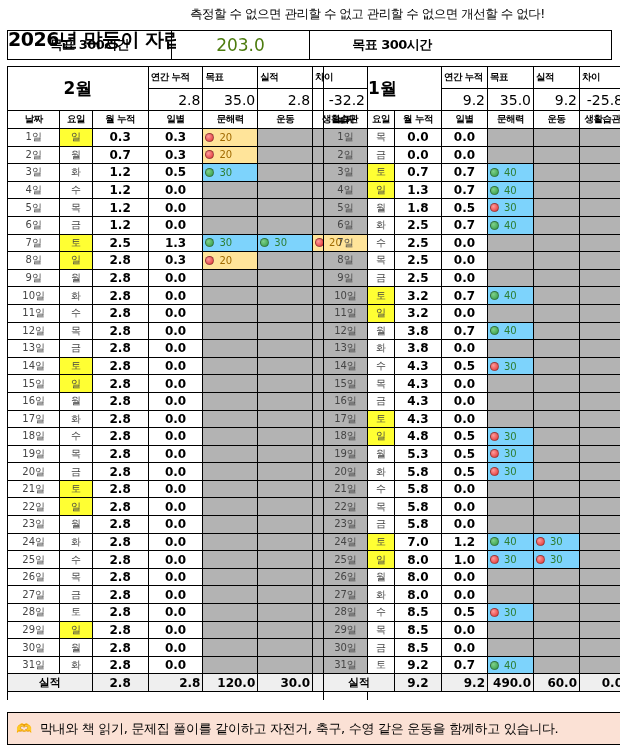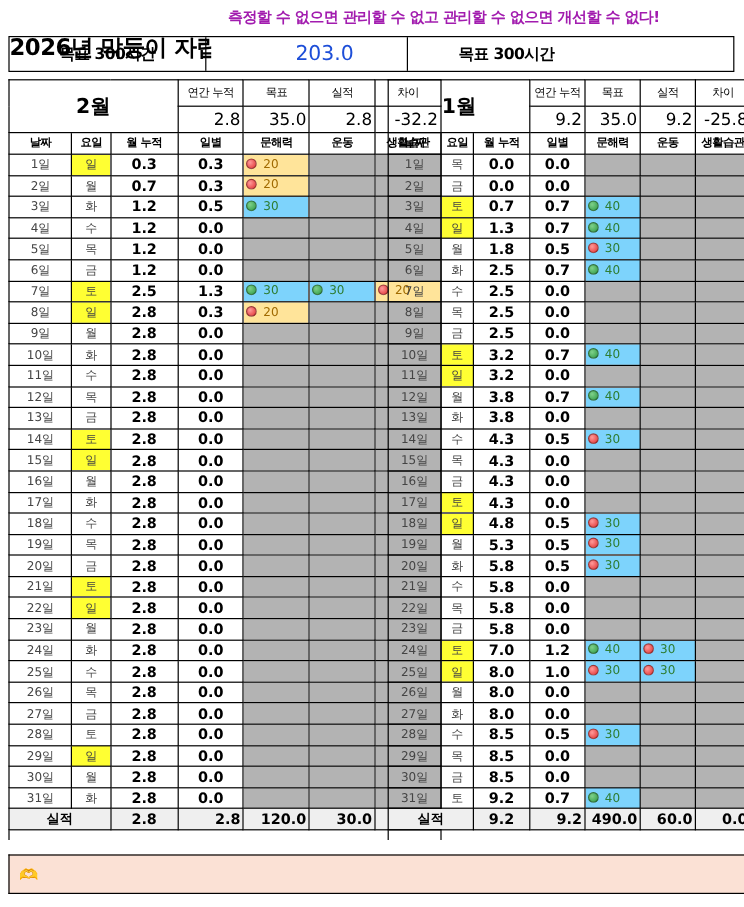--- a/index.html
+++ b/index.html
@@ -7,7 +7,7 @@
   body { font-family: "DejaVu Sans", "Liberation Sans", sans-serif; color: #000; position: relative; }
 
   .title { position: absolute; left: 8px; top: 2px; font-size: 19px; font-weight: bold; white-space: nowrap; width: 168px; overflow: hidden; letter-spacing: -0.5px; margin-top: 25px; }
-  .slogan { position: absolute; left: 190px; top: 6px; font-size: 12.5px; font-weight: bold; color: #a21caf; white-space: nowrap; letter-spacing: -0.5px; }
+  .slogan { position: absolute; left: 190px; top: 6px; font-size: 12.5px; font-weight: normal; color: #000000; white-space: nowrap; letter-spacing: -0.5px; }
 
   .summary { position: absolute; left: 7px; top: 30px; width: 605px; height: 30px; border: 1px solid #000; display: flex; }
   .summary .cell { height: 100%; display: flex; align-items: center; justify-content: center; border-right: 1px solid #000; }

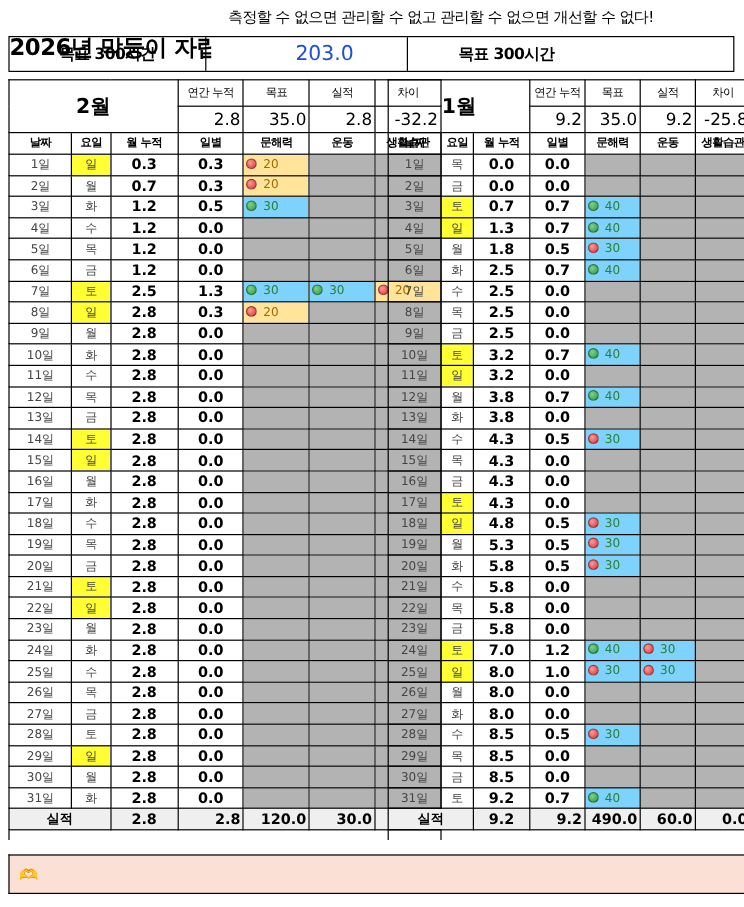--- a/index.html
+++ b/index.html
@@ -13,7 +13,7 @@
   .summary .cell { height: 100%; display: flex; align-items: center; justify-content: center; border-right: 1px solid #000; }
   .summary .cell:last-child { border-right: none; }
   .summary .lbl { font-size: 13px; font-weight: bold; letter-spacing: -0.5px; }
-  .summary .val { font-size: 17px; color: #1d4ed8; font-weight: 500; margin-left: 30px; }
+  .summary .val { font-size: 17px; color: #4d7c0f; font-weight: 500; }
 
   .month { position: absolute; top: 66px; }
   .month.left { left: 7px; width: 361px; }

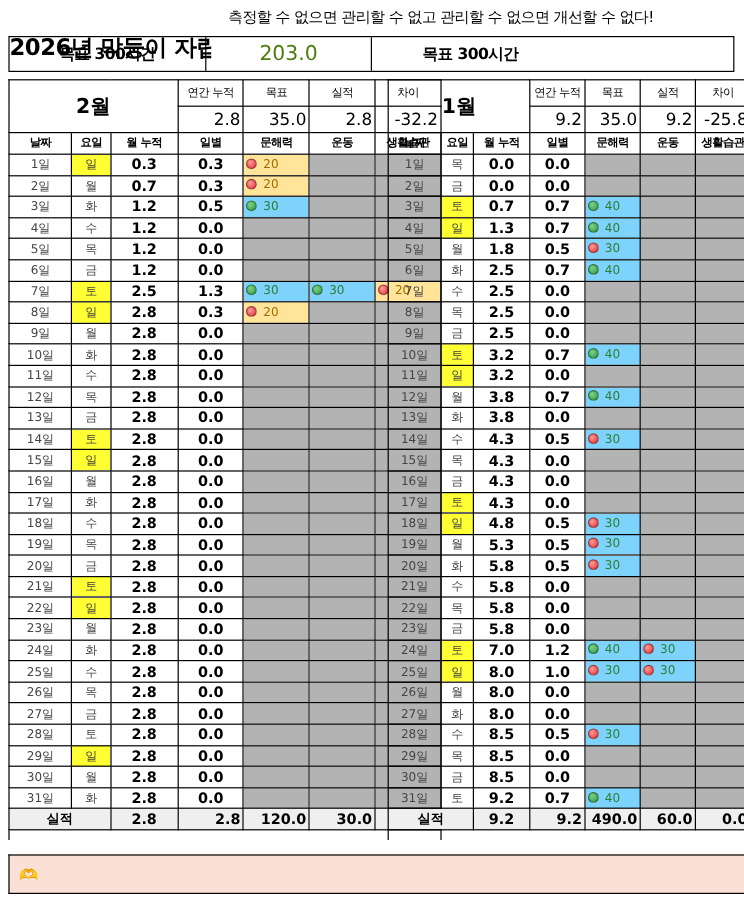--- a/index.html
+++ b/index.html
@@ -22,7 +22,7 @@
   table { border-collapse: collapse; table-layout: fixed; width: 100%; }
   td { border: 1px solid #000; font-size: 11px; height: 17.6px; padding: 0 2px; white-space: nowrap; overflow: hidden; }
   .hdr-month { font-size: 17px; font-weight: bold; text-align: center; height: 44px; }
-  .hdr-small { font-size: 9.5px; font-weight: normal; text-align: center; height: 22px; letter-spacing: -0.5px; }
+  .hdr-small { font-size: 9.5px; font-weight: bold; text-align: left; height: 22px; letter-spacing: -0.5px; }
   .hdr-num { font-size: 14px; font-weight: 500; text-align: right; height: 22px; }
   .colhdr td { font-size: 9.5px; font-weight: bold; text-align: center; height: 18px; letter-spacing: -0.5px; }
   .day { text-align: center; color: #444; font-size: 10px; }

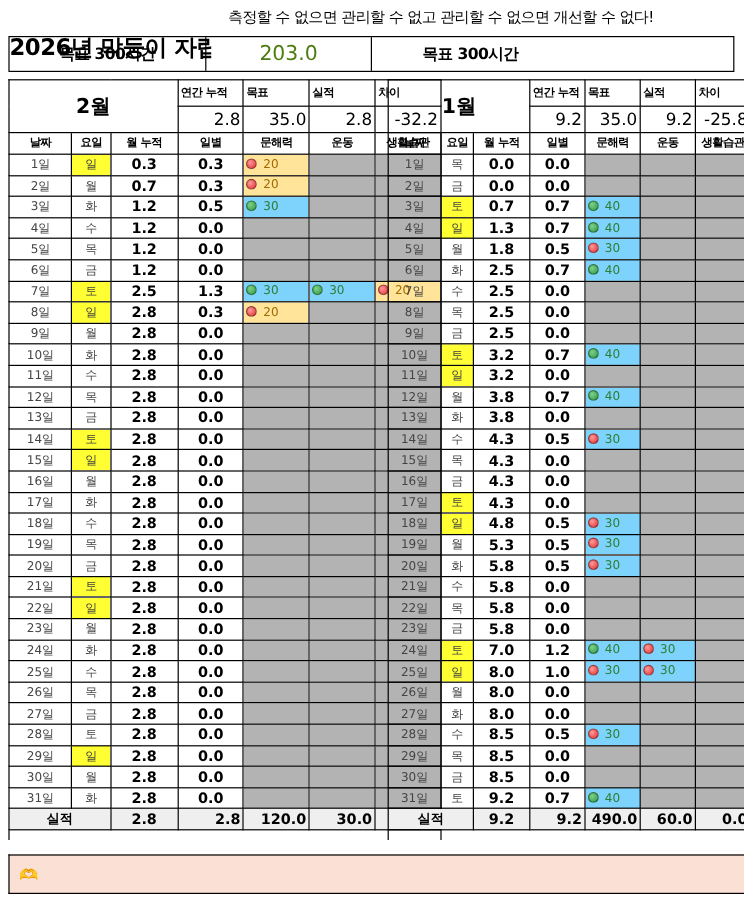--- a/index.html
+++ b/index.html
@@ -713,6 +713,7 @@
 
 <div class="footer">
   <span class="emoji">🫶</span>
+  <span>막내와 책 읽기, 문제집 풀이를 같이하고 자전거, 축구, 수영 같은 운동을 함께하고 있습니다.</span>
 </div>
 
 </body></html>

